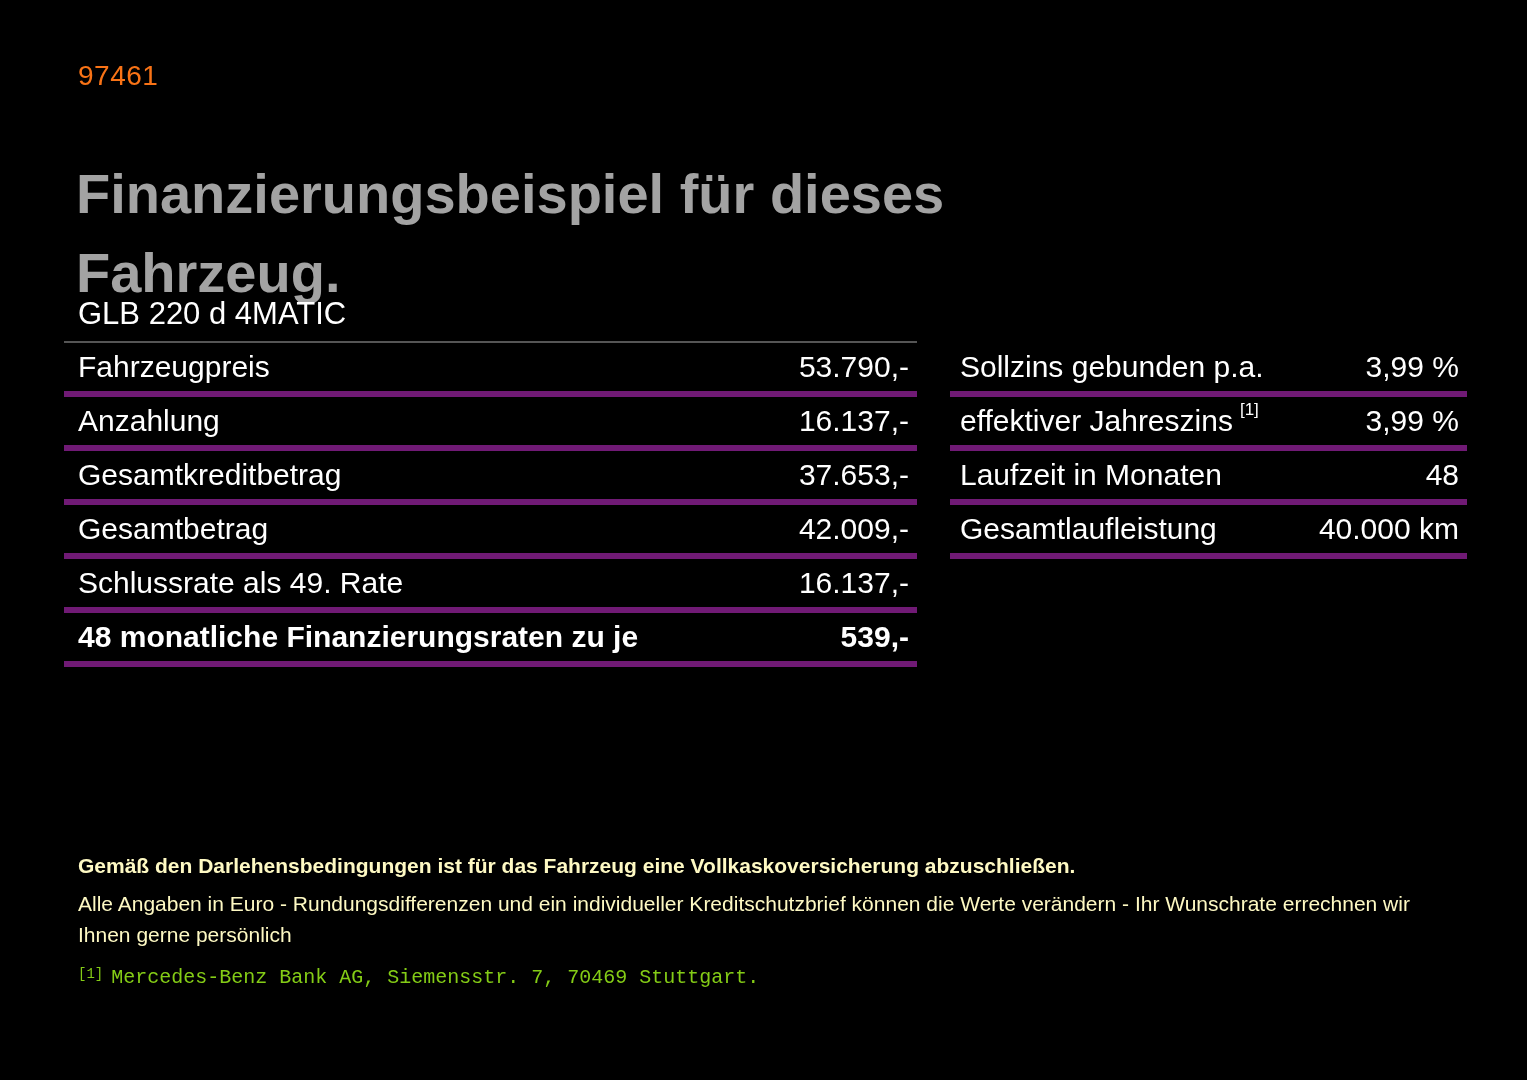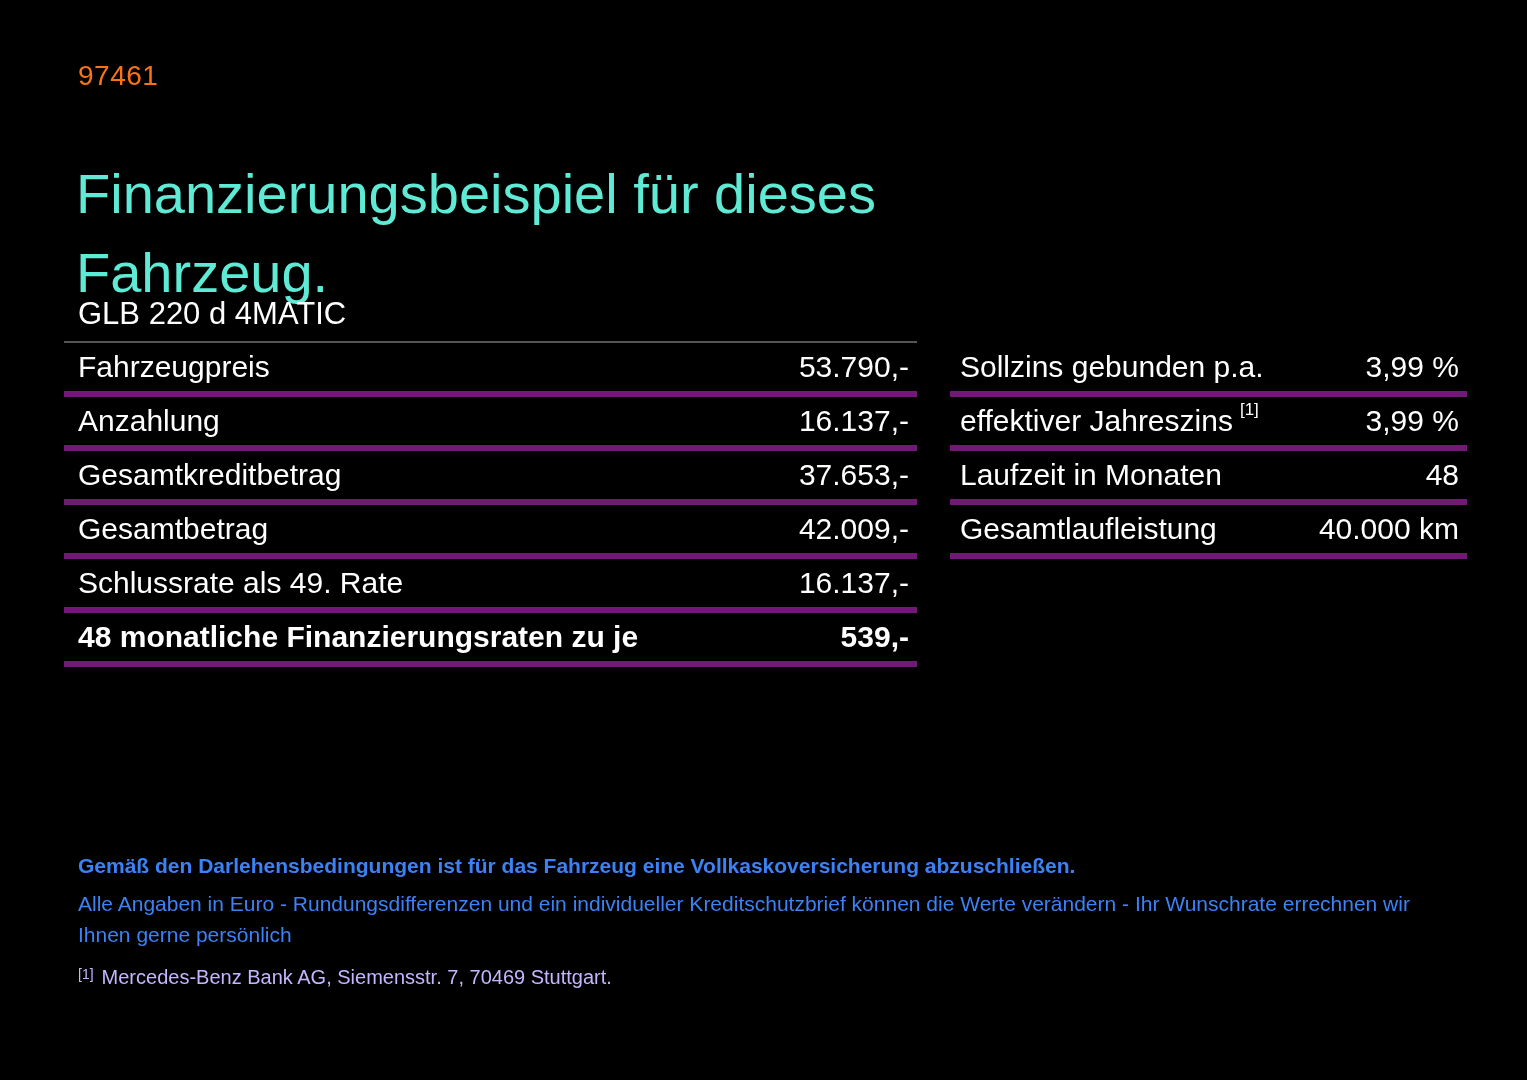--- a/index.html
+++ b/index.html
@@ -31,8 +31,8 @@
     width: 1010px;
     font-size: 56px;
     line-height: 1.42;
-    font-weight: 400;
-    color: #5eead4;
+    font-weight: 700;
+    color: #a3a3a3;
   }
   #vehicle-model {
     position: absolute;

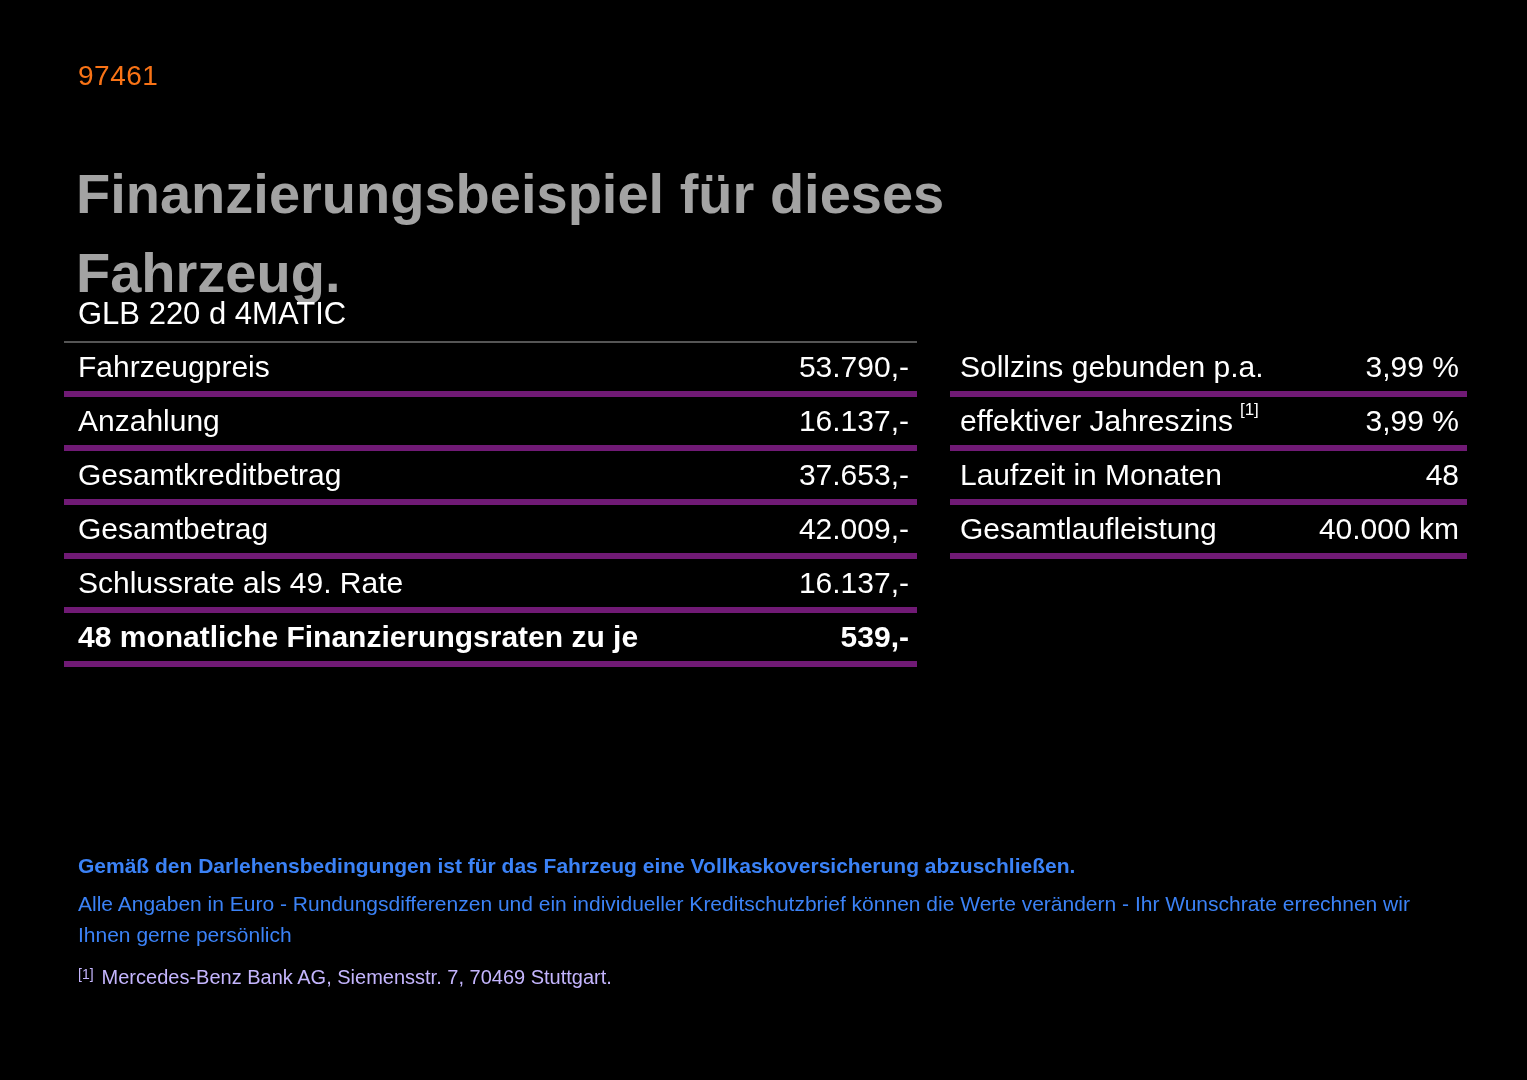--- a/index.html
+++ b/index.html
@@ -95,7 +95,7 @@
     font-size: 21px;
     line-height: 1.45;
     margin-bottom: 8px;
-    color: #3b82f6;
+    color: #fef9c3;
   }
   .footer-line.bold { font-weight: 700; }
   #footnote {

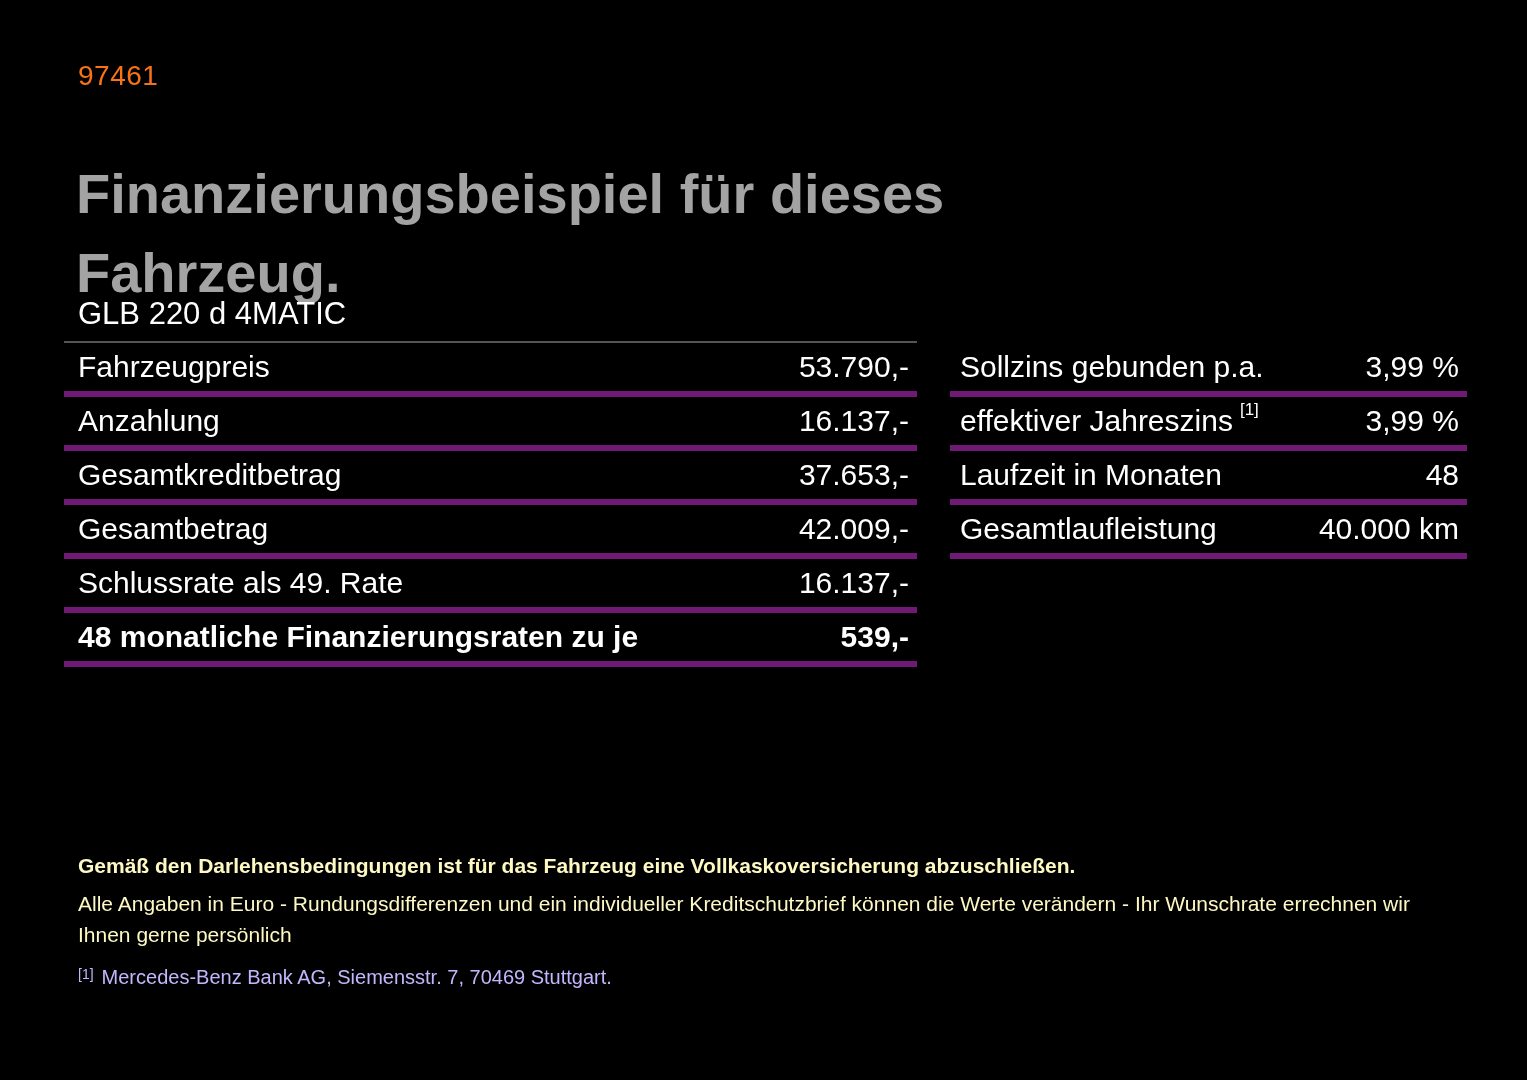--- a/index.html
+++ b/index.html
@@ -101,7 +101,8 @@
   #footnote {
     margin-top: 16px;
     font-size: 20px;
-    color: #c4b5fd;
+    color: #84cc16;
+    font-family: Liberation Mono, monospace;
   }
   #footnote .marker {
     font-size: 14px;

